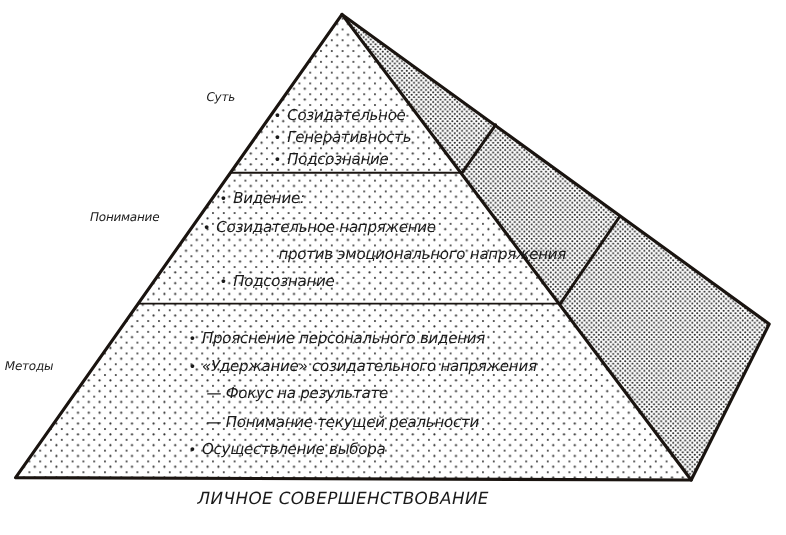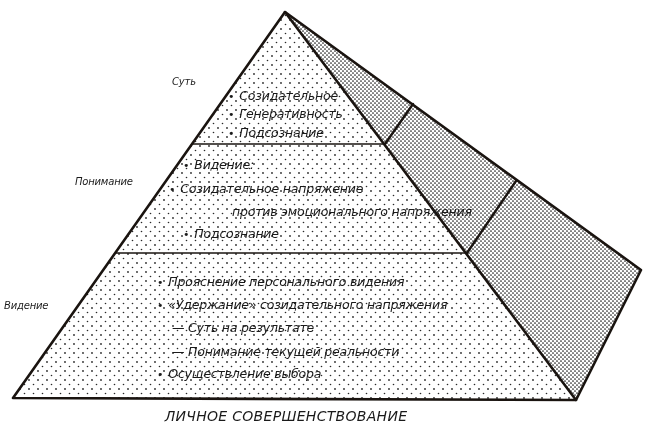--- a/index.html
+++ b/index.html
@@ -62,7 +62,7 @@
 <div class="item" style="left:196px; top:204px;margin-left:36px;">против эмоционального напряжения</div>
 <div class="item bul" style="left:183px; top:226px;">Подсознание</div>
 
-<div class="lbl" style="left:4px; top:300px;">Видение</div>
+<div class="lbl" style="left:4px; top:300px;">Методы</div>
 <div class="item bul" style="left:157px; top:274px;">Прояснение персонального видения</div>
 <div class="item bul" style="left:157px; top:297px;">«Удержание» созидательного напряжения</div>
 <div class="item" style="left:172px; top:320px;">— Суть на результате</div>

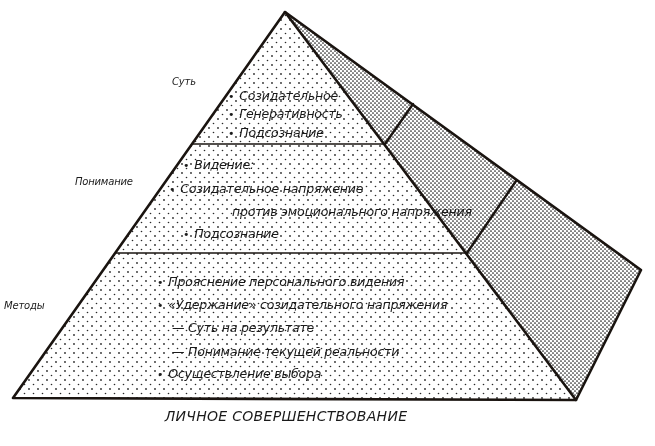--- a/index.html
+++ b/index.html
@@ -65,7 +65,7 @@
 <div class="lbl" style="left:4px; top:300px;">Методы</div>
 <div class="item bul" style="left:157px; top:274px;">Прояснение персонального видения</div>
 <div class="item bul" style="left:157px; top:297px;">«Удержание» созидательного напряжения</div>
-<div class="item" style="left:172px; top:320px;">— Суть на результате</div>
+<div class="item" style="left:172px; top:320px;">— Фокус на результате</div>
 <div class="item" style="left:172px; top:344px;">— Понимание текущей реальности</div>
 <div class="item bul" style="left:157px; top:366px;">Осуществление выбора</div>
 

